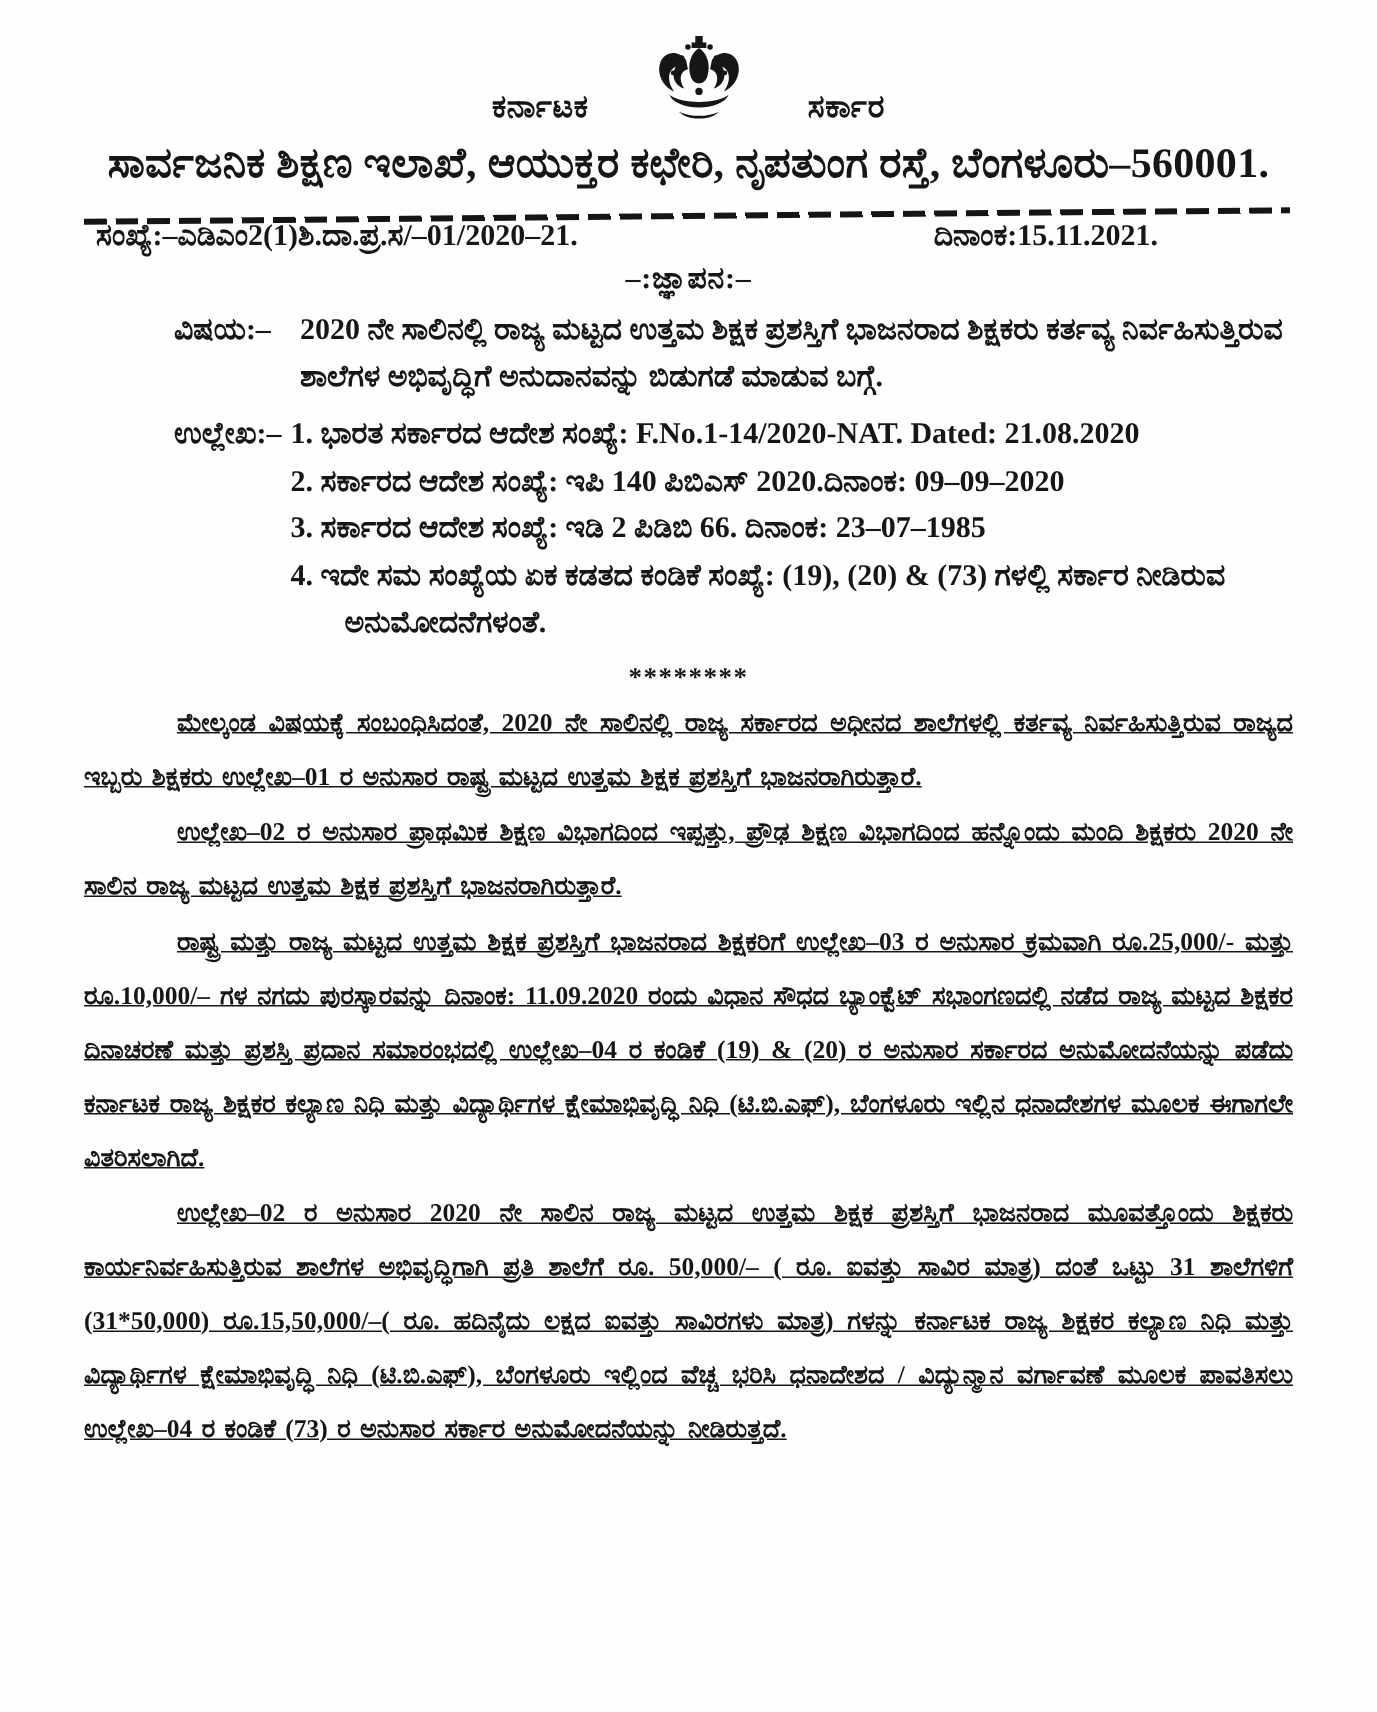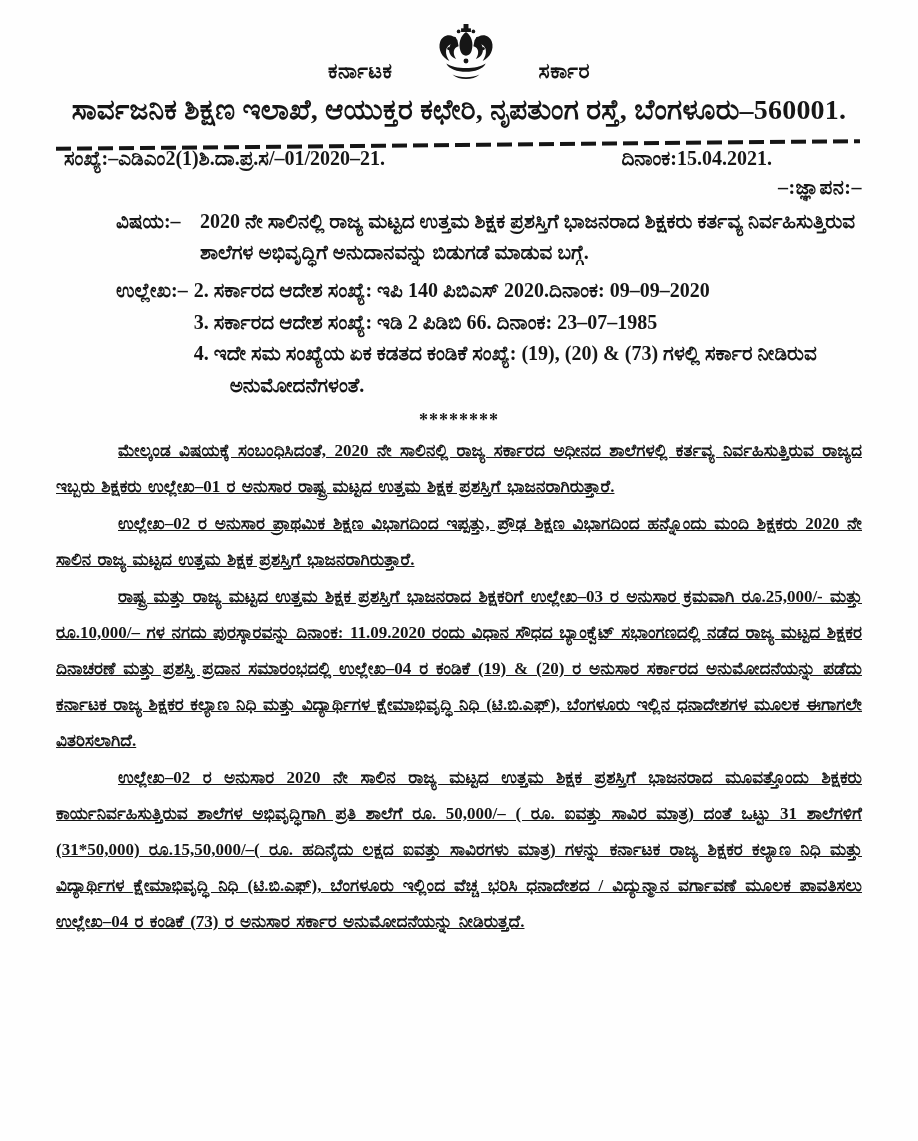--- a/index.html
+++ b/index.html
@@ -161,7 +161,7 @@
 
   <div class="ref-row">
     <span>ಸಂಖ್ಯೆ:–ಎಡಿಎಂ2(1)ಶಿ.ದಾ.ಪ್ರ.ಸ/–01/2020–21.</span>
-    <span>ದಿನಾಂಕ:15.04.2021.</span>
+    <span>ದಿನಾಂಕ:15.11.2021.</span>
   </div>
 
   <div class="memo-title">–:ಜ್ಞಾಪನ:–</div>

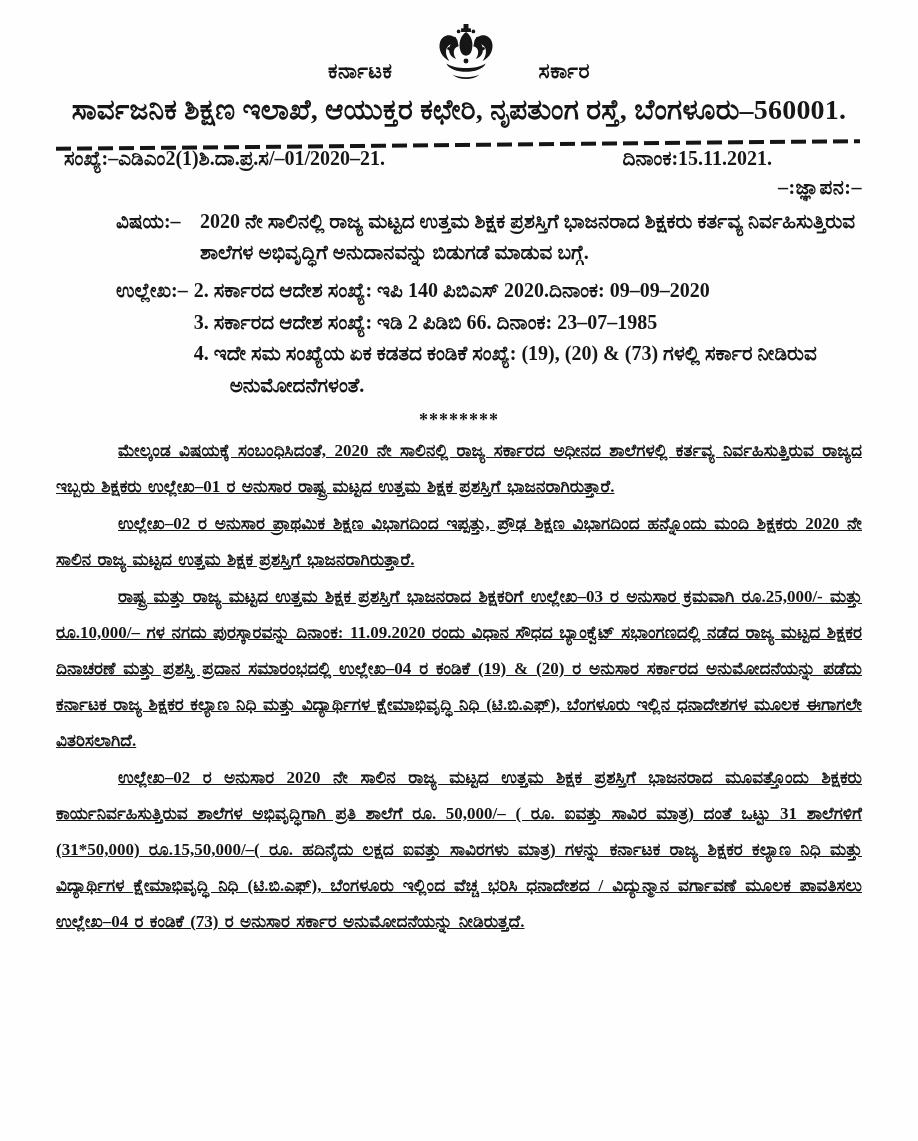--- a/index.html
+++ b/index.html
@@ -66,7 +66,7 @@
     font-size: 20px;
   }
   .memo-title {
-    text-align: right;
+    text-align: center;
     font-size: 20px;
     margin-top: 6px;
     letter-spacing: 0.5px;

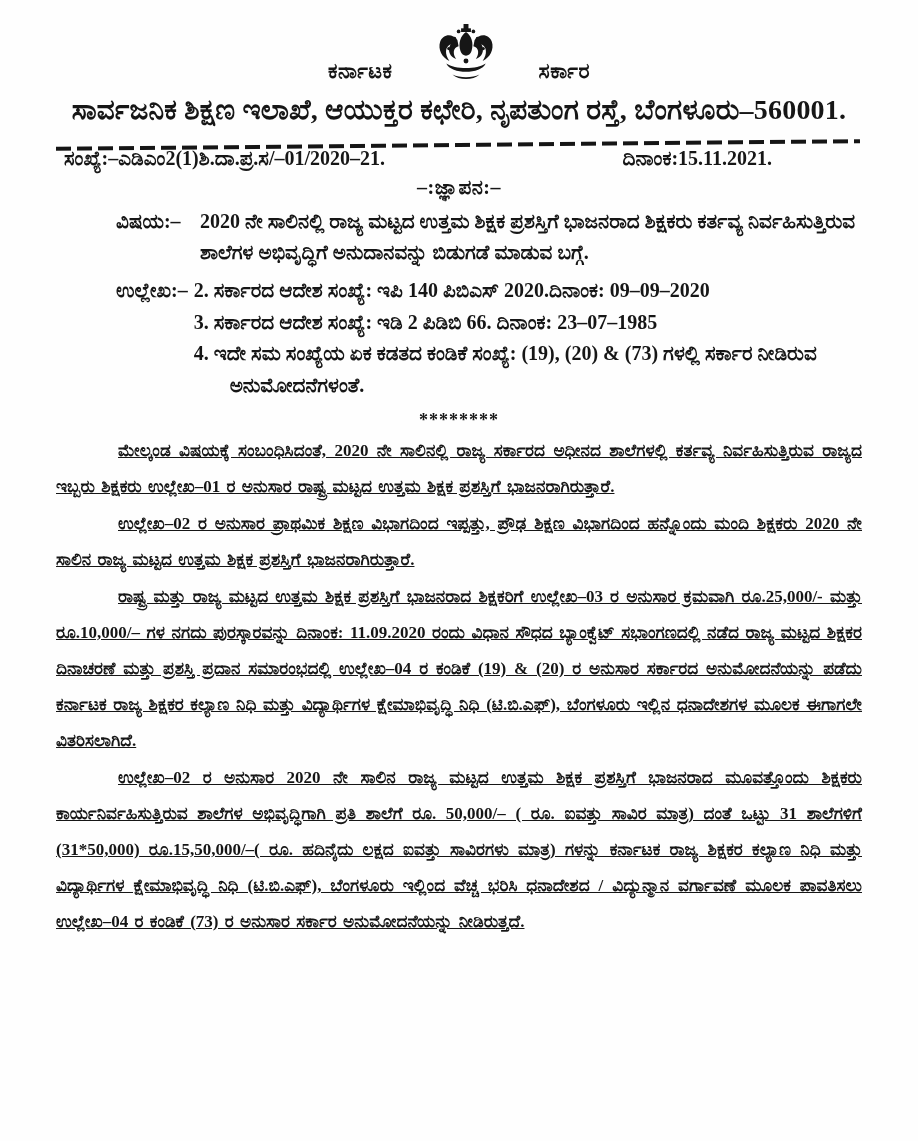--- a/index.html
+++ b/index.html
@@ -174,6 +174,7 @@
   <div class="labelled">
     <span class="lab">ಉಲ್ಲೇಖ:–</span>
     <div class="ref-items">
+      <div class="ref-item">1. ಭಾರತ ಸರ್ಕಾರದ ಆದೇಶ ಸಂಖ್ಯೆ: F.No.1-14/2020-NAT. Dated: 21.08.2020</div>
       <div class="ref-item">2. ಸರ್ಕಾರದ ಆದೇಶ ಸಂಖ್ಯೆ: ಇಪಿ 140 ಪಿಬಿಎಸ್ 2020.ದಿನಾಂಕ: 09–09–2020</div>
       <div class="ref-item">3. ಸರ್ಕಾರದ ಆದೇಶ ಸಂಖ್ಯೆ: ಇಡಿ 2 ಪಿಡಿಬಿ 66. ದಿನಾಂಕ: 23–07–1985</div>
       <div class="ref-item">4. ಇದೇ ಸಮ ಸಂಖ್ಯೆಯ ಏಕ ಕಡತದ ಕಂಡಿಕೆ ಸಂಖ್ಯೆ: (19), (20) &amp; (73) ಗಳಲ್ಲಿ ಸರ್ಕಾರ ನೀಡಿರುವ ಅನುಮೋದನೆಗಳಂತೆ.</div>

